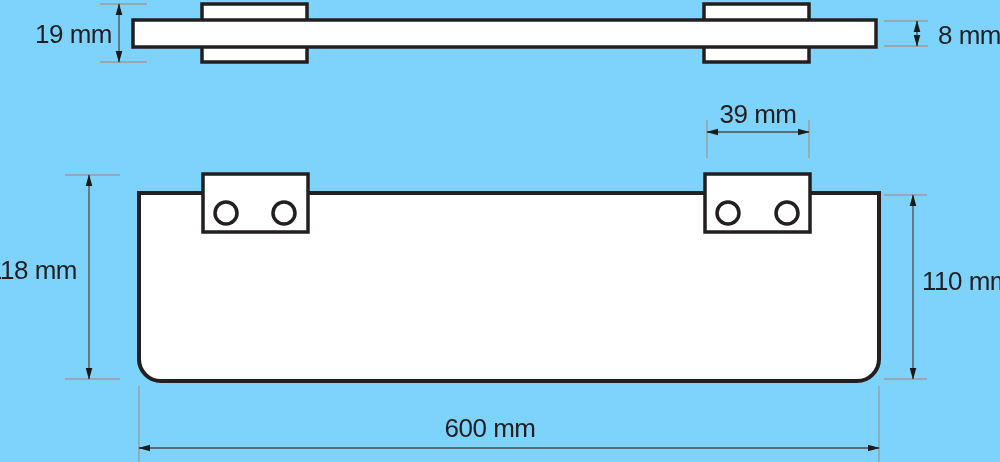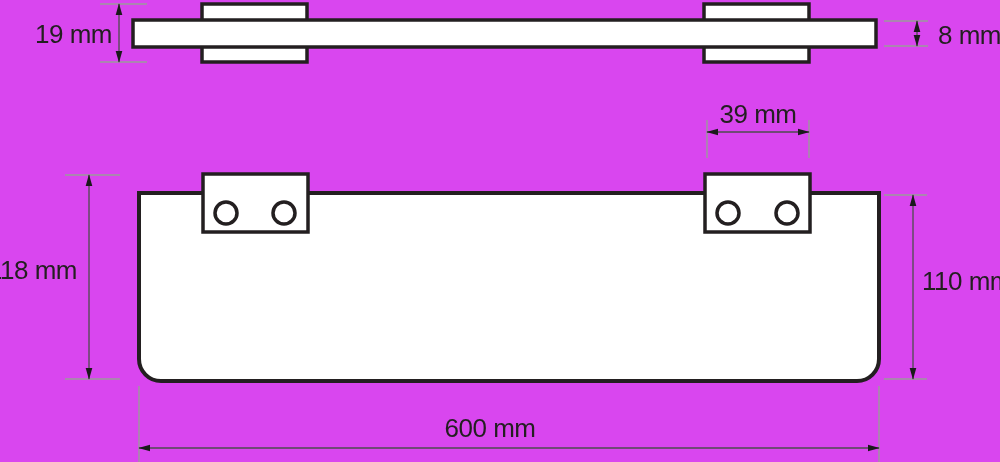--- a/index.html
+++ b/index.html
@@ -6,7 +6,7 @@
   #stage{
     position:relative;
     width:1000px;height:462px;
-    background:#d946ef;
+    background:#7dd3fc;
     font-family:"Liberation Sans", sans-serif;
     overflow:hidden;
   }

